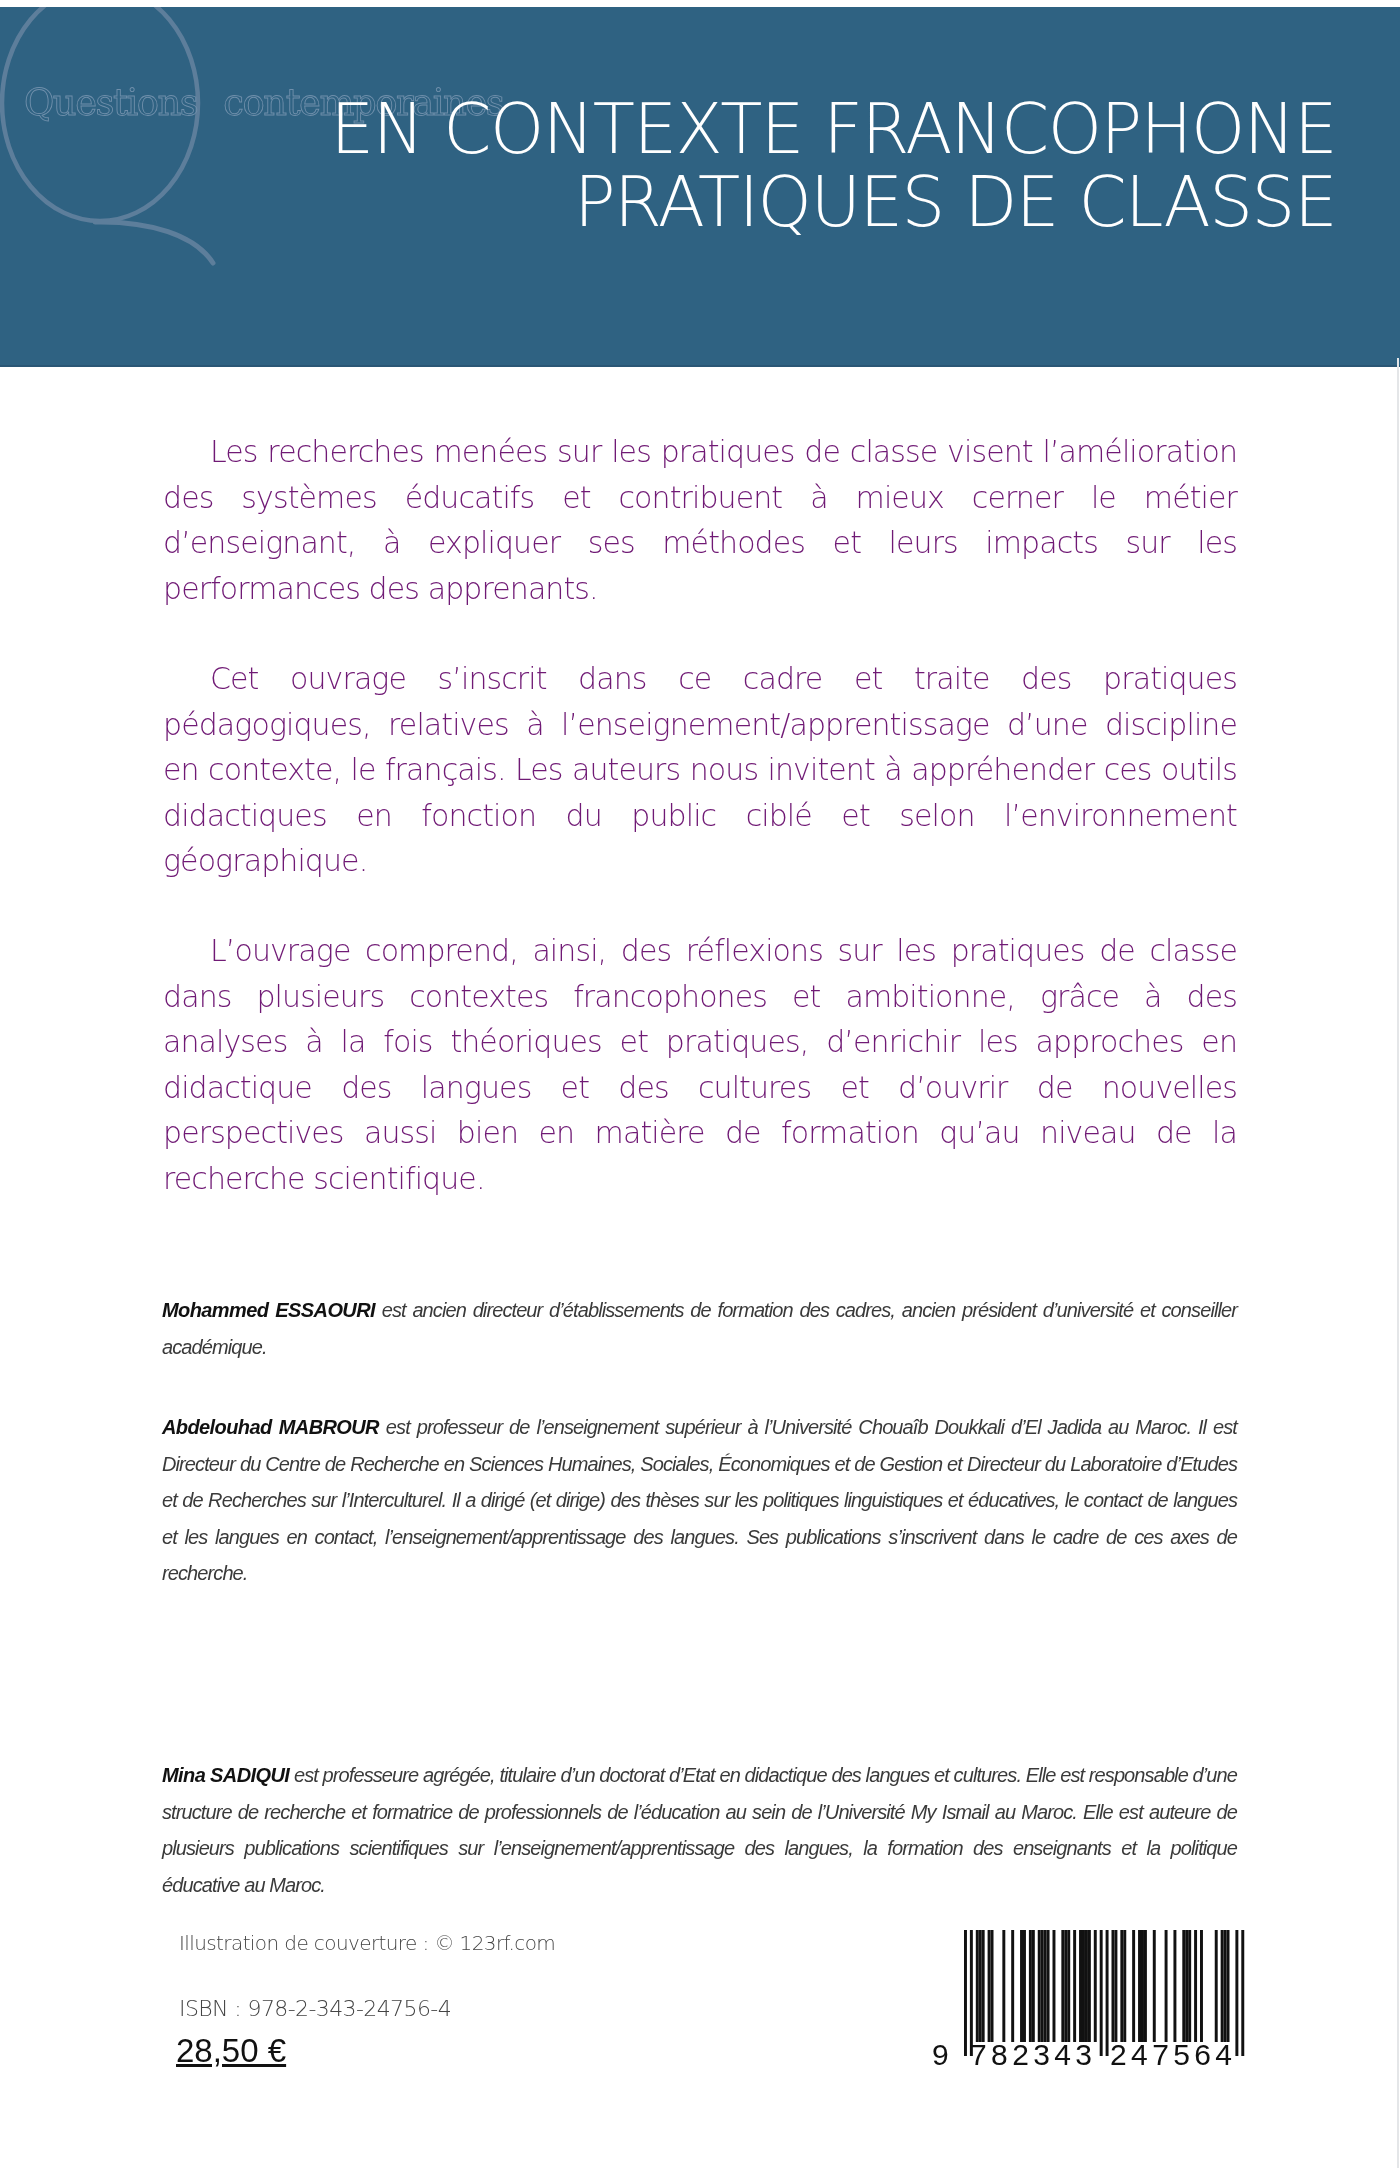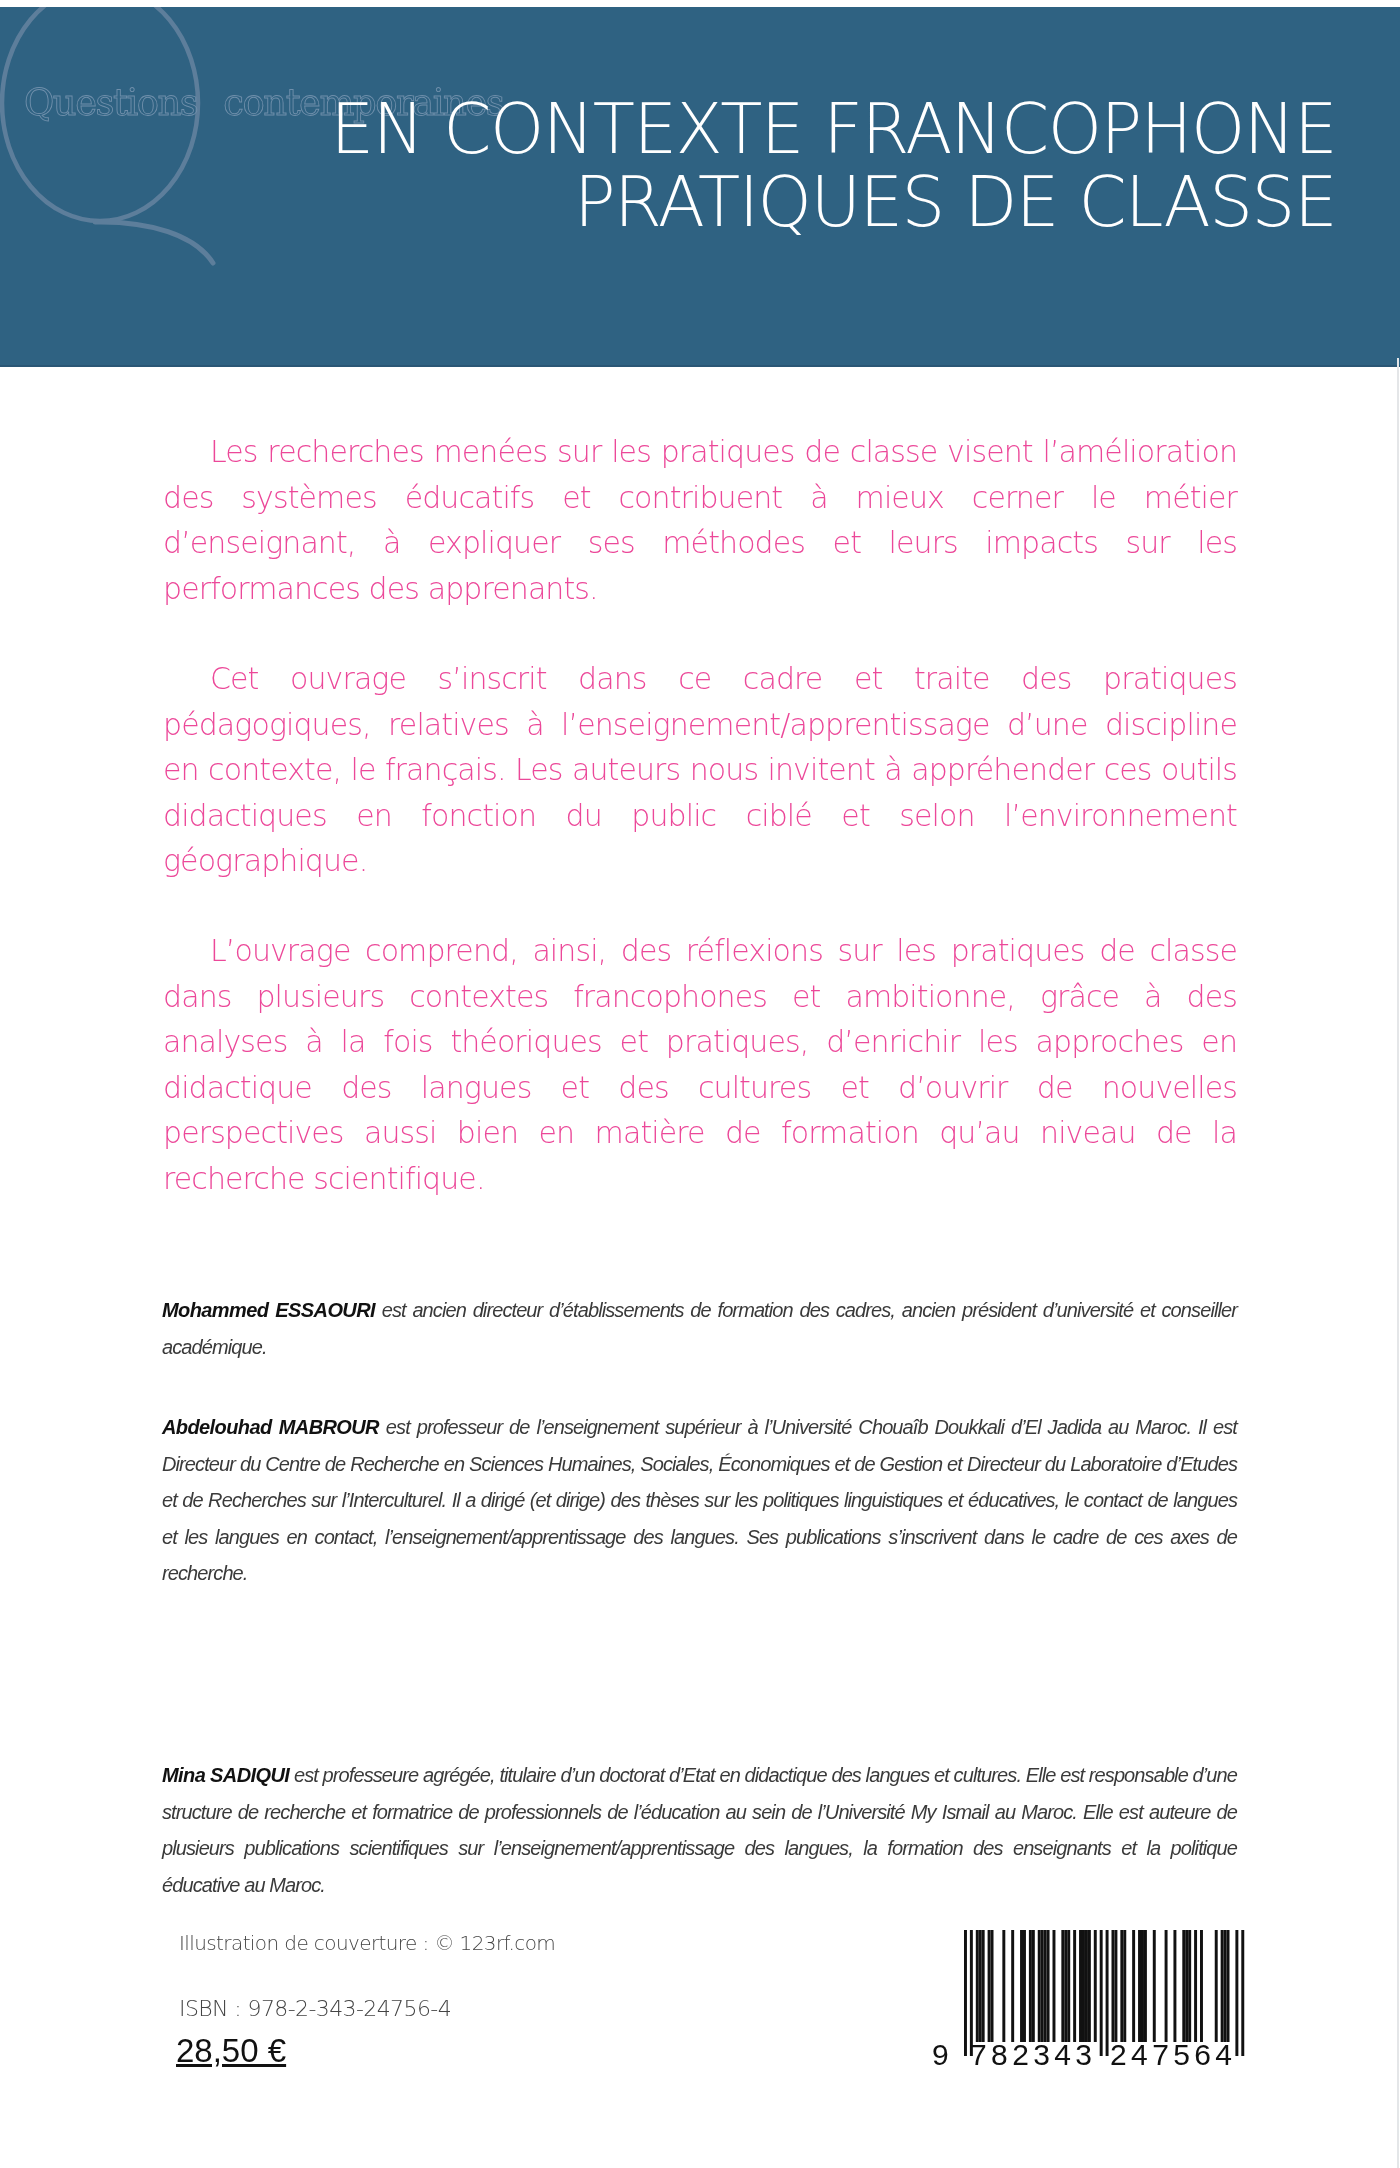--- a/index.html
+++ b/index.html
@@ -45,7 +45,7 @@
     .blurb {
       position: absolute; left: 163px; width: 1074px;
       font-family: "DejaVu Sans", sans-serif; font-weight: 200;
-      font-size: 30px; line-height: 45.5px; color: #ec4899;
+      font-size: 30px; line-height: 45.5px; color: #701a75;
       text-align: justify; letter-spacing: -0.9px; word-spacing: 0px;
     }
     .blurb p { margin: 0; text-indent: 47px; text-align-last: left; }

